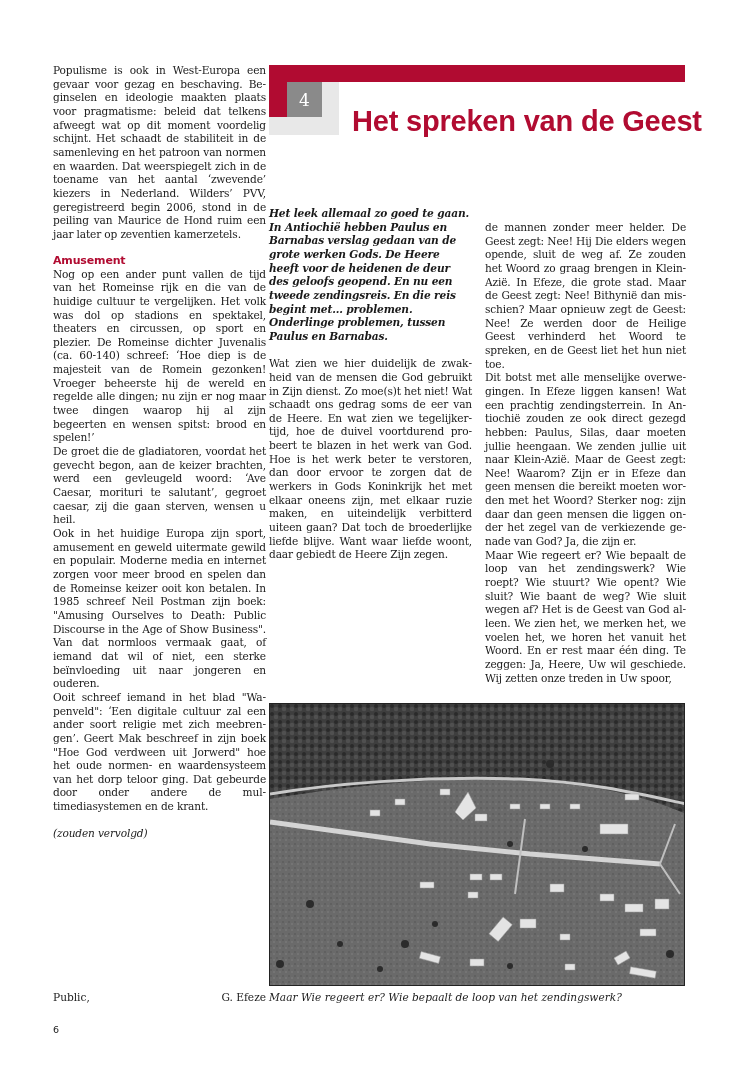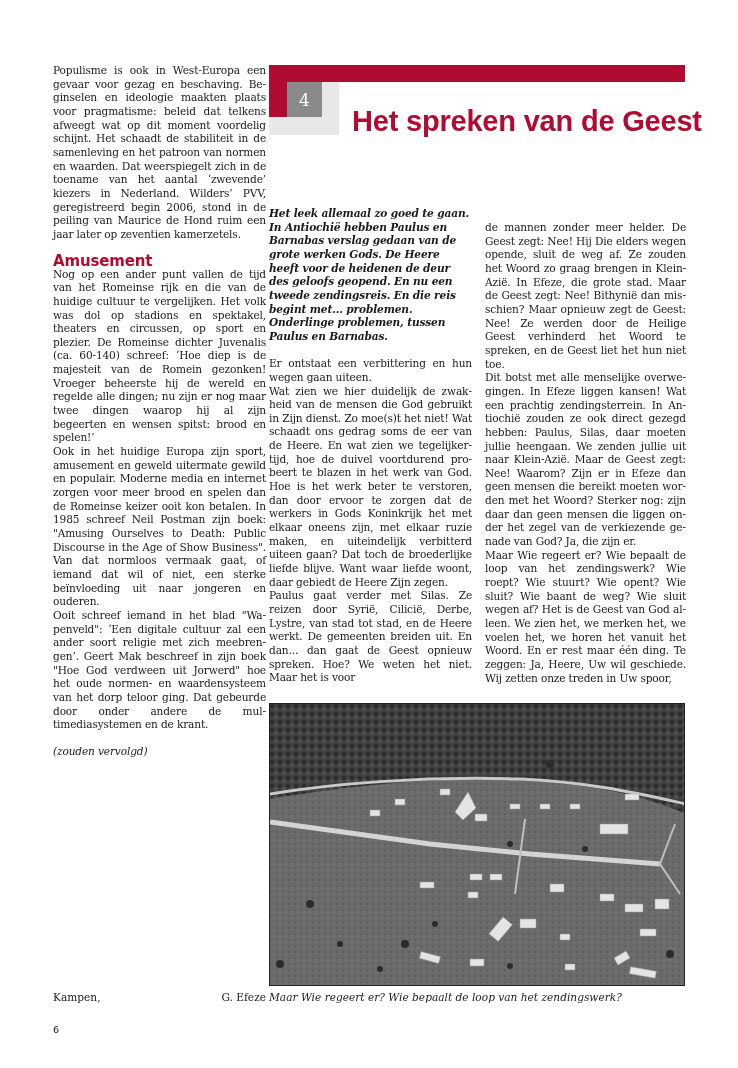--- a/index.html
+++ b/index.html
@@ -12,7 +12,7 @@
   #mid-col  { left: 269px; top: 207px; width: 203px; }
   #right-col{ left: 485px; top: 221px; width: 201px; }
   .subhead { font-family: "DejaVu Sans", "Liberation Sans", sans-serif; font-weight: bold;
-             color: #b10b31; font-size: 15px; margin-top: 12px !important; line-height: 14px; }
+             color: #b10b31; font-size: 11px; margin-top: 12px !important; line-height: 14px; }
   .intro { font-style: italic; font-weight: bold; text-align: left; margin-bottom: 13.65px !important; }
   .cont { font-style: italic; margin-top: 13.65px !important; }
   .sign { position: absolute; top: 991px; left: 53px; width: 213px; font-size: 10.6px;

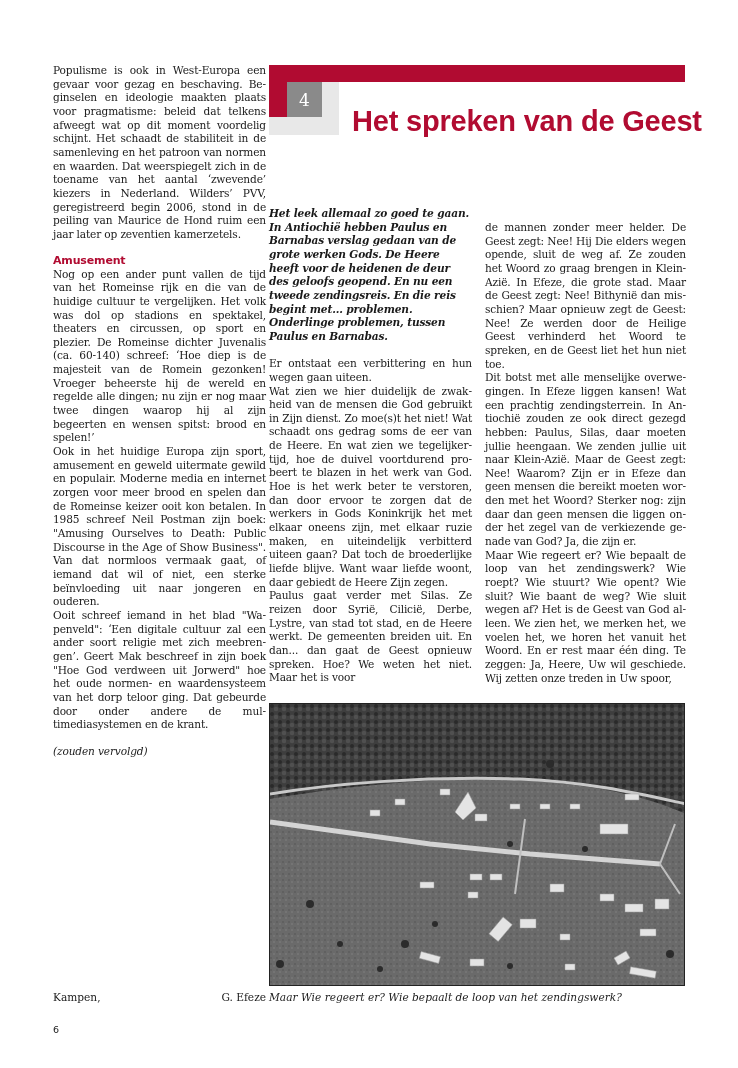--- a/index.html
+++ b/index.html
@@ -59,7 +59,6 @@
 
 <div id="mid-col" class="col">
   <p class="intro">Het leek allemaal zo goed te gaan. In Antiochië hebben Paulus en Barnabas verslag gedaan van de grote werken Gods. De Heere heeft voor de heidenen de deur des geloofs geopend. En nu een tweede zendings­reis. En die reis begint met... proble­men. Onderlinge problemen, tussen Paulus en Barnabas.</p>
-  <p>Er ontstaat een verbittering en hun wegen gaan uiteen.</p>
   <p>Wat zien we hier duidelijk de zwak­heid van de mensen die God gebruikt in Zijn dienst. Zo moe(s)t het niet! Wat schaadt ons gedrag soms de eer van de Heere. En wat zien we tegelijker­tijd, hoe de duivel voortdurend pro­beert te blazen in het werk van God. Hoe is het werk beter te verstoren, dan door ervoor te zorgen dat de werkers in Gods Koninkrijk het met elkaar on­eens zijn, met elkaar ruzie maken, en uiteindelijk verbitterd uiteen gaan? Dat toch de broederlijke liefde blijve. Want waar liefde woont, daar gebiedt de Heere Zijn zegen.</p>
   <p>Paulus gaat verder met Silas. Ze reizen door Syrië, Cilicië, Derbe, Lystre, van stad tot stad, en de Heere werkt. De gemeenten breiden uit. En dan... dan gaat de Geest opnieuw spreken. Hoe? We weten het niet. Maar het is voor</p>
 </div>

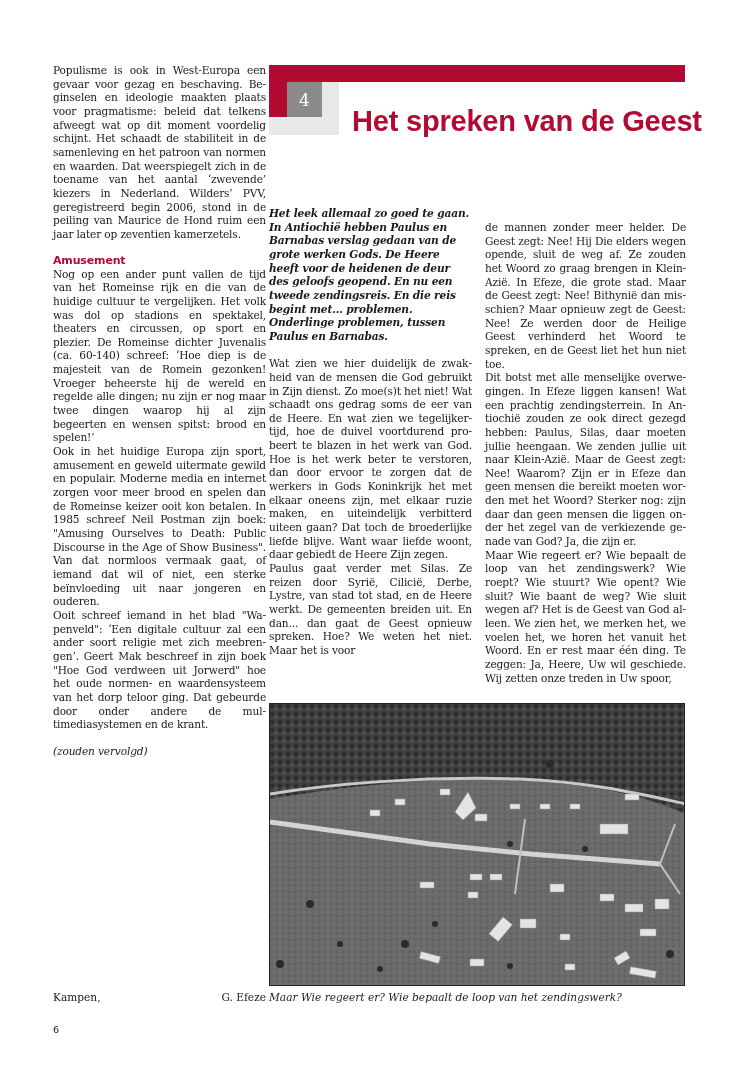--- a/index.html
+++ b/index.html
@@ -41,6 +41,7 @@
   <p>Populisme is ook in West-Europa een gevaar voor gezag en beschaving. Be­ginselen en ideologie maakten plaats voor pragmatisme: beleid dat telkens afweegt wat op dit moment voordelig schijnt. Het schaadt de stabiliteit in de samenleving en het patroon van normen en waarden. Dat weerspie­gelt zich in de toename van het aantal ‘zwevende’ kiezers in Nederland. Wil­ders’ PVV, geregistreerd begin 2006, stond in de peiling van Maurice de Hond ruim een jaar later op zeventien kamerzetels.</p>
   <p class="subhead">Amusement</p>
   <p>Nog op een ander punt vallen de tijd van het Romeinse rijk en die van de huidige cultuur te vergelijken. Het volk was dol op stadions en spekta­kel, theaters en circussen, op sport en plezier. De Romeinse dichter Juvena­lis (ca. 60-140) schreef: ‘Hoe diep is de majesteit van de Romein gezon­ken! Vroeger beheerste hij de wereld en regelde alle dingen; nu zijn er nog maar twee dingen waarop hij al zijn begeerten en wensen spitst: brood en spelen!’</p>
+  <p>De groet die de gladiatoren, voor­dat het gevecht begon, aan de keizer brachten, werd een gevleugeld woord: ‘Ave Caesar, morituri te salutant’, ge­groet caesar, zij die gaan sterven, wen­sen u heil.</p>
   <p>Ook in het huidige Europa zijn sport, amusement en geweld uitermate ge­wild en populair. Moderne media en internet zorgen voor meer brood en spelen dan de Romeinse keizer ooit kon betalen. In 1985 schreef Neil Post­man zijn boek: "Amusing Ourselves to Death: Public Discourse in the Age of Show Business". Van dat normloos vermaak gaat, of iemand dat wil of niet, een sterke beïnvloeding uit naar jongeren en ouderen.</p>
   <p>Ooit schreef iemand in het blad "Wa­penveld": ‘Een digitale cultuur zal een ander soort religie met zich meebren­gen’. Geert Mak beschreef in zijn boek "Hoe God verdween uit Jorwerd" hoe het oude normen- en waardensys­teem van het dorp teloor ging. Dat gebeurde door onder andere de mul­timediasystemen en de krant.</p>
   <p class="cont">(zouden vervolgd)</p>

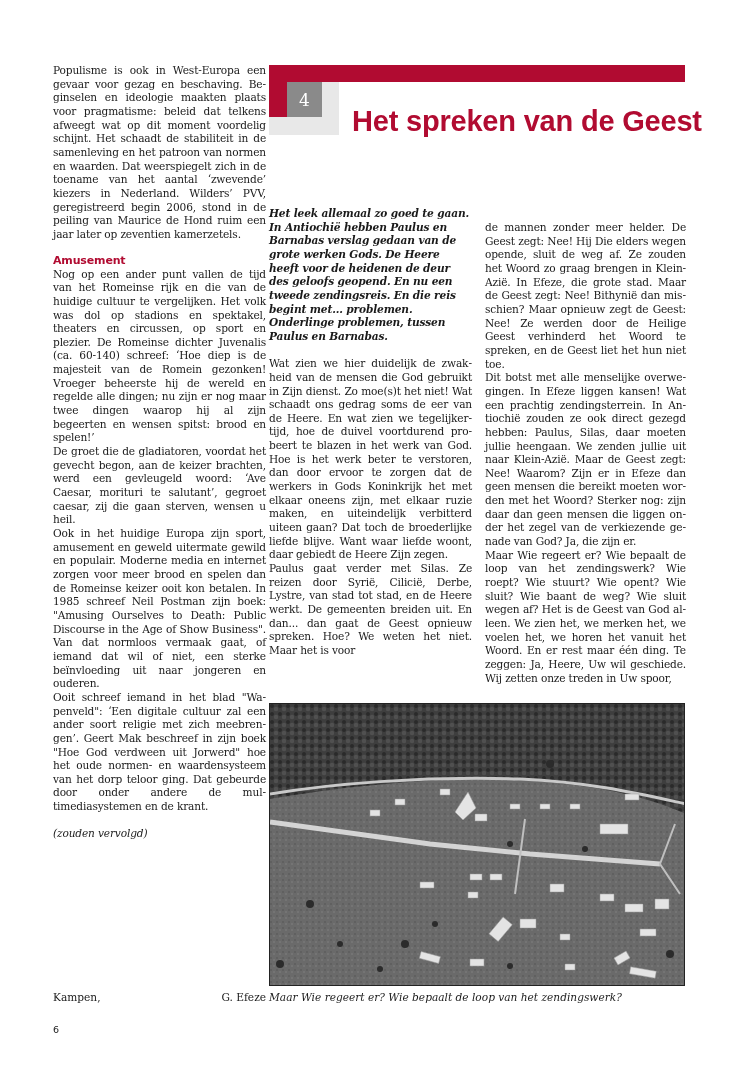--- a/index.html
+++ b/index.html
@@ -61,7 +61,6 @@
 <div id="mid-col" class="col">
   <p class="intro">Het leek allemaal zo goed te gaan. In Antiochië hebben Paulus en Barnabas verslag gedaan van de grote werken Gods. De Heere heeft voor de heidenen de deur des geloofs geopend. En nu een tweede zendings­reis. En die reis begint met... proble­men. Onderlinge problemen, tussen Paulus en Barnabas.</p>
   <p>Wat zien we hier duidelijk de zwak­heid van de mensen die God gebruikt in Zijn dienst. Zo moe(s)t het niet! Wat schaadt ons gedrag soms de eer van de Heere. En wat zien we tegelijker­tijd, hoe de duivel voortdurend pro­beert te blazen in het werk van God. Hoe is het werk beter te verstoren, dan door ervoor te zorgen dat de werkers in Gods Koninkrijk het met elkaar on­eens zijn, met elkaar ruzie maken, en uiteindelijk verbitterd uiteen gaan? Dat toch de broederlijke liefde blijve. Want waar liefde woont, daar gebiedt de Heere Zijn zegen.</p>
-  <p>Paulus gaat verder met Silas. Ze reizen door Syrië, Cilicië, Derbe, Lystre, van stad tot stad, en de Heere werkt. De gemeenten breiden uit. En dan... dan gaat de Geest opnieuw spreken. Hoe? We weten het niet. Maar het is voor</p>
 </div>
 
 <div id="right-col" class="col">

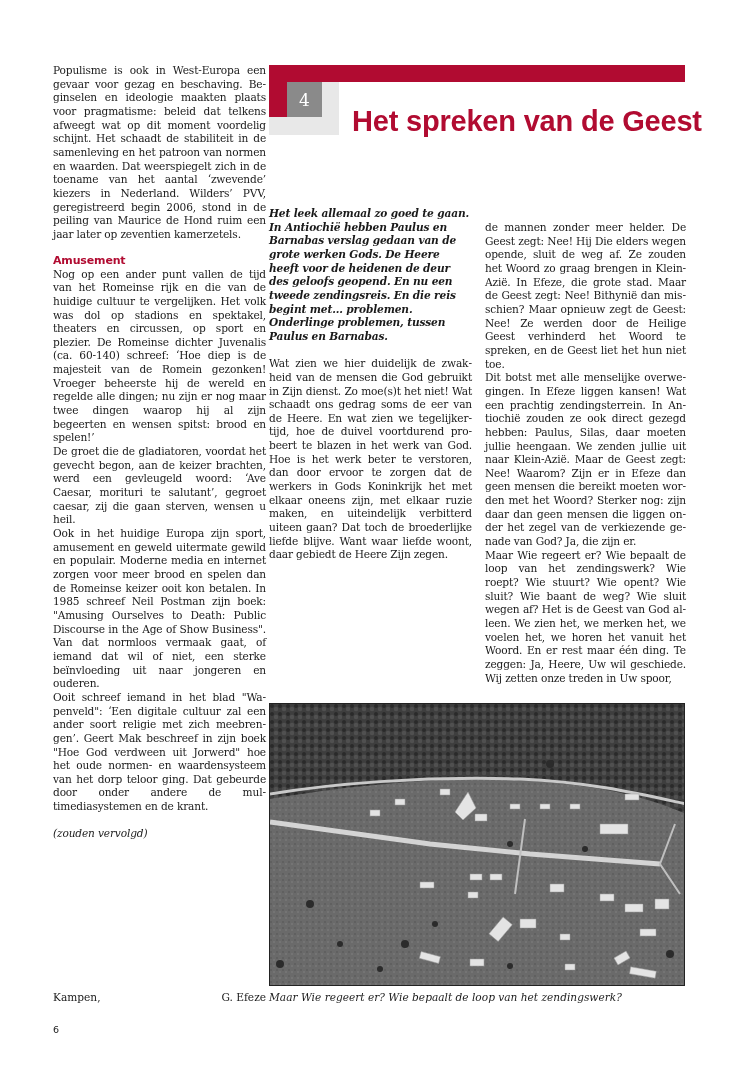--- a/index.html
+++ b/index.html
@@ -47,7 +47,7 @@
   <p class="cont">(zouden vervolgd)</p>
 </div>
 <div class="sign">
-  <span>Kampen,</span>
+  <span>Public,</span>
   <span>G. Efeze</span>
 </div>
 <div class="pagenum">6</div>

